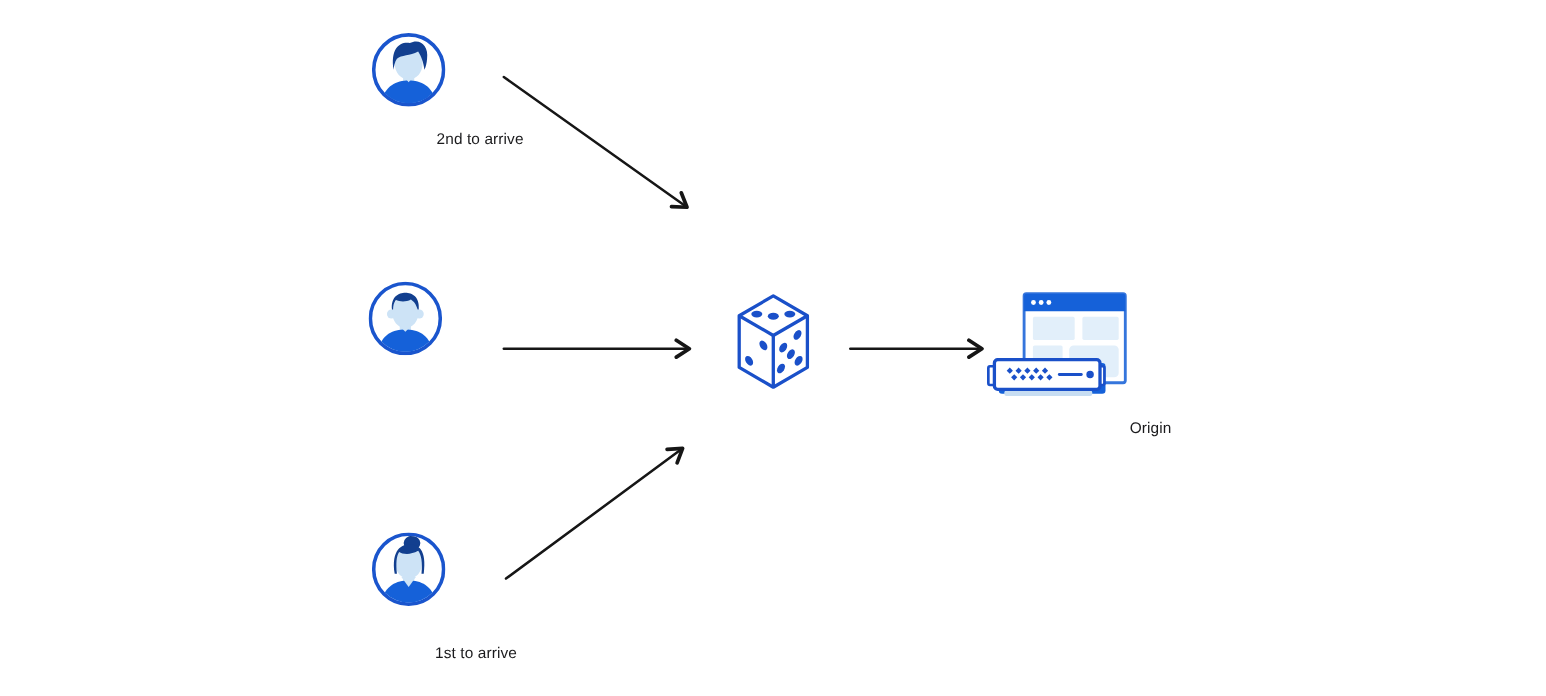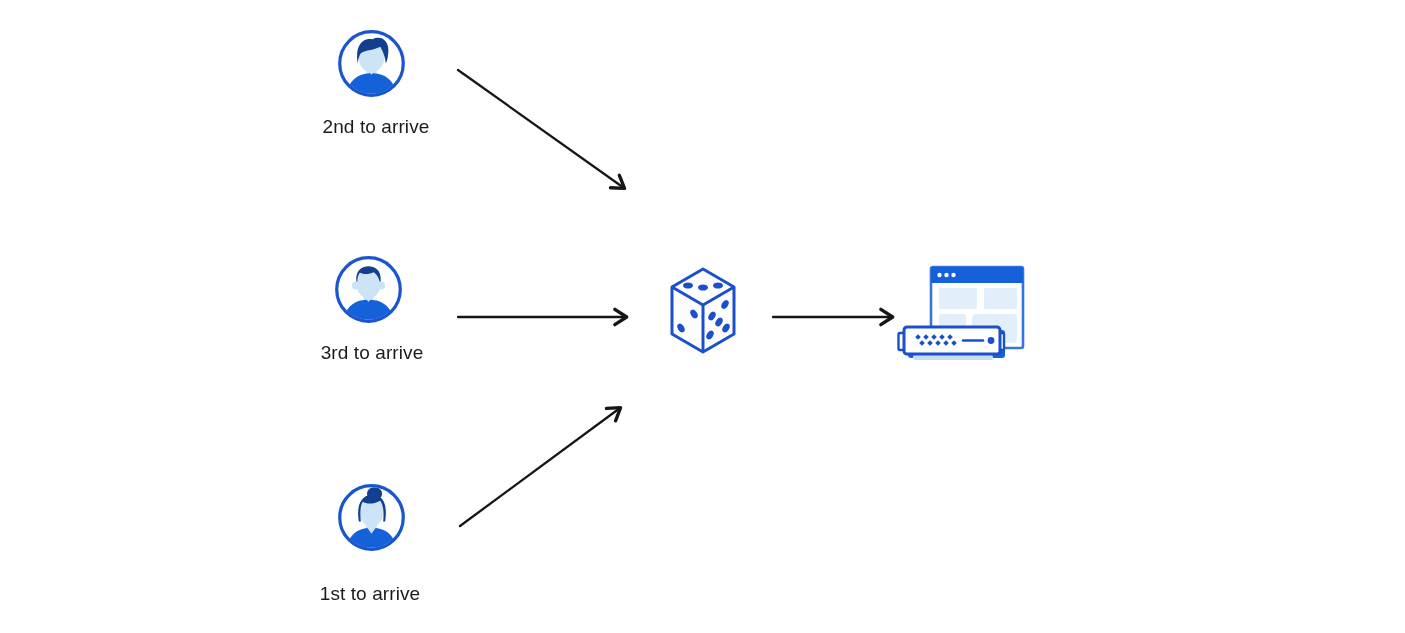--- a/index.html
+++ b/index.html
@@ -14,8 +14,8 @@
   .node-label{
     position:absolute;
     width:200px;
-    text-align:center;
-    font-size:19px;
+    text-align:right;
+    font-size:14px;
     line-height:23px;
     color:#1b1b1d;
     letter-spacing:0.1px;

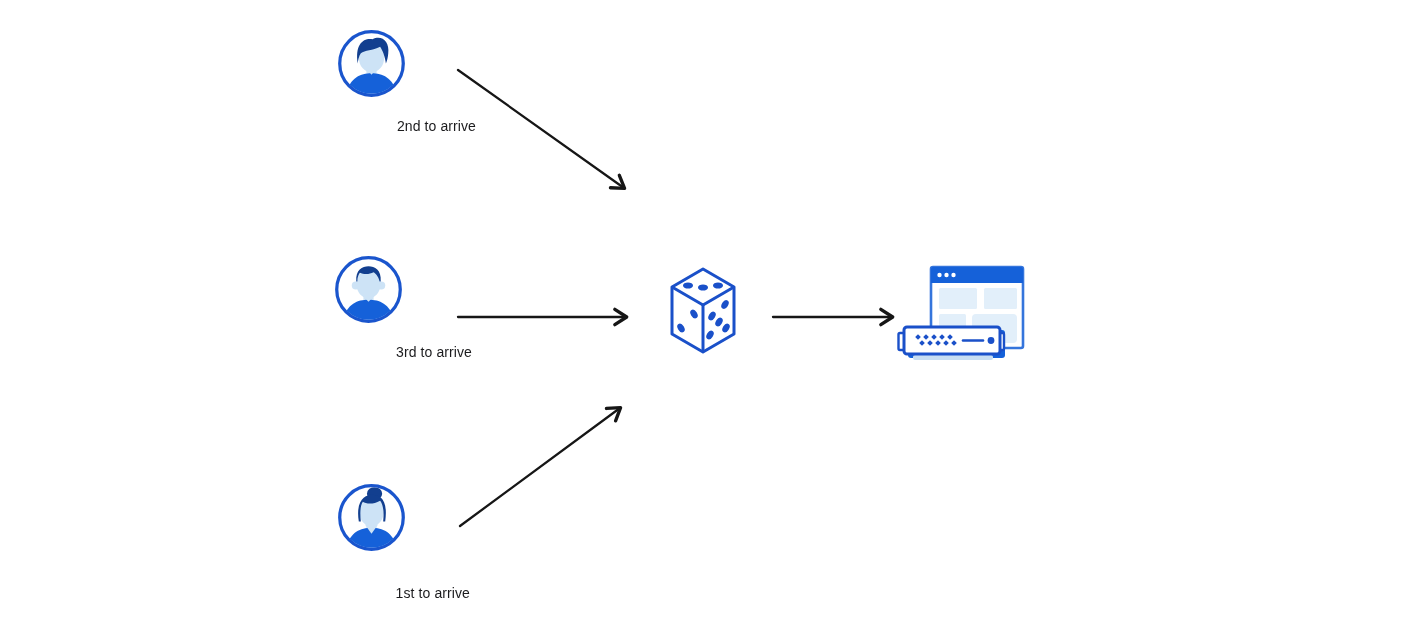--- a/index.html
+++ b/index.html
@@ -80,7 +80,6 @@
       </g>
     </svg>
   </div>
-  <div class="node-label" style="left:272px;top:341px;">3rd to arrive</div>
 
   <div class="abs" style="left:338px;top:484px;">
     <svg width="67" height="67" viewBox="0 0 66 66">

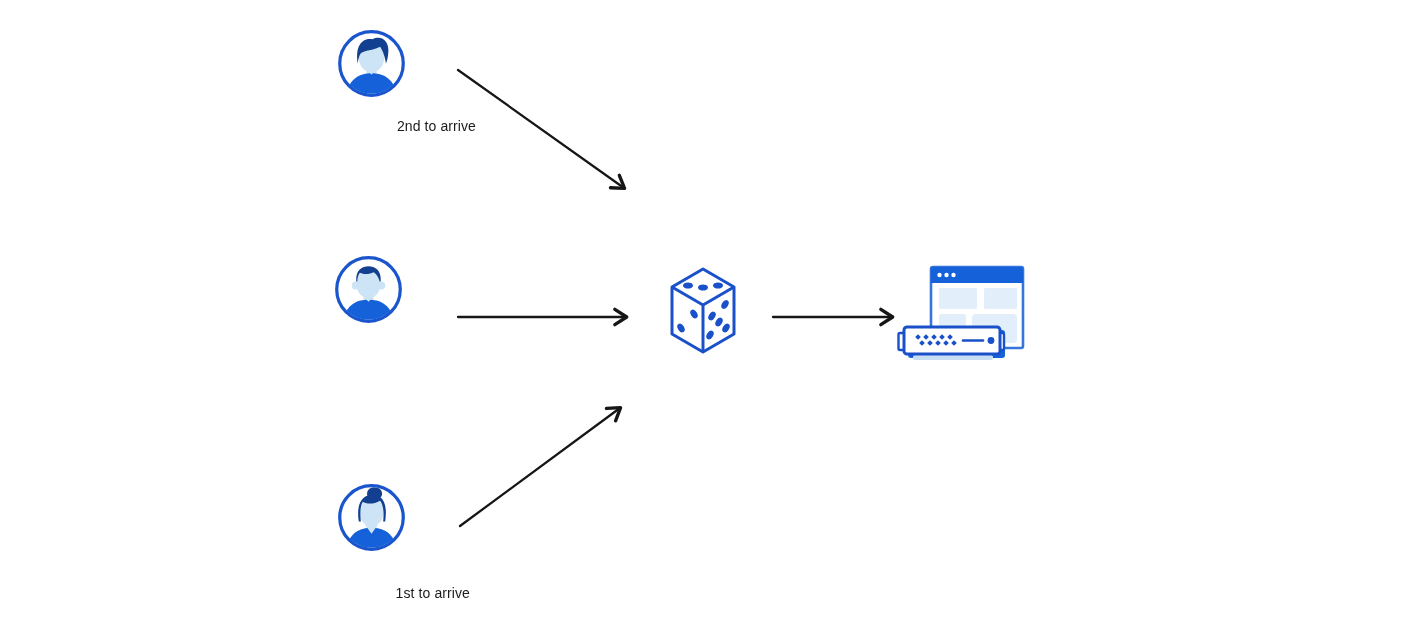--- a/index.html
+++ b/index.html
@@ -163,6 +163,7 @@
       </g>
     </svg>
   </div>
+  <div class="node-label" style="left:865px;top:378px;">Origin</div>
 
 </div>
 

